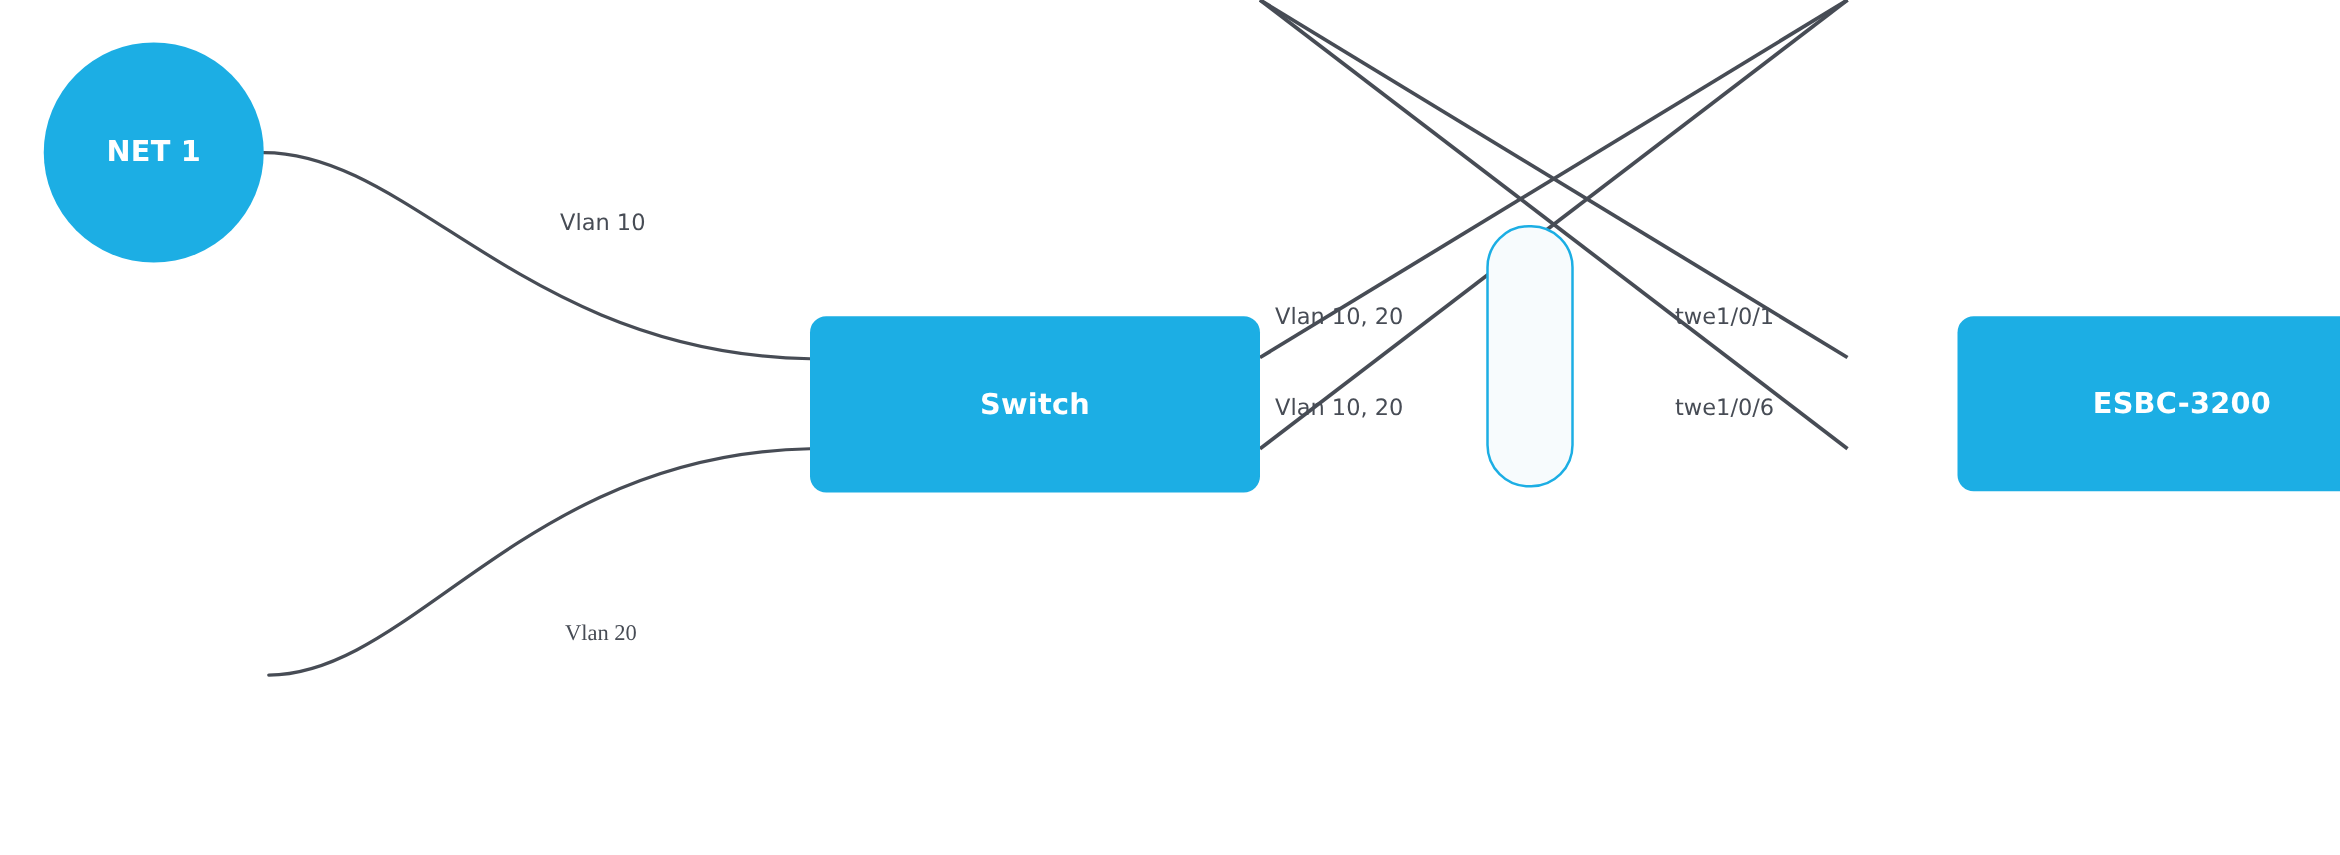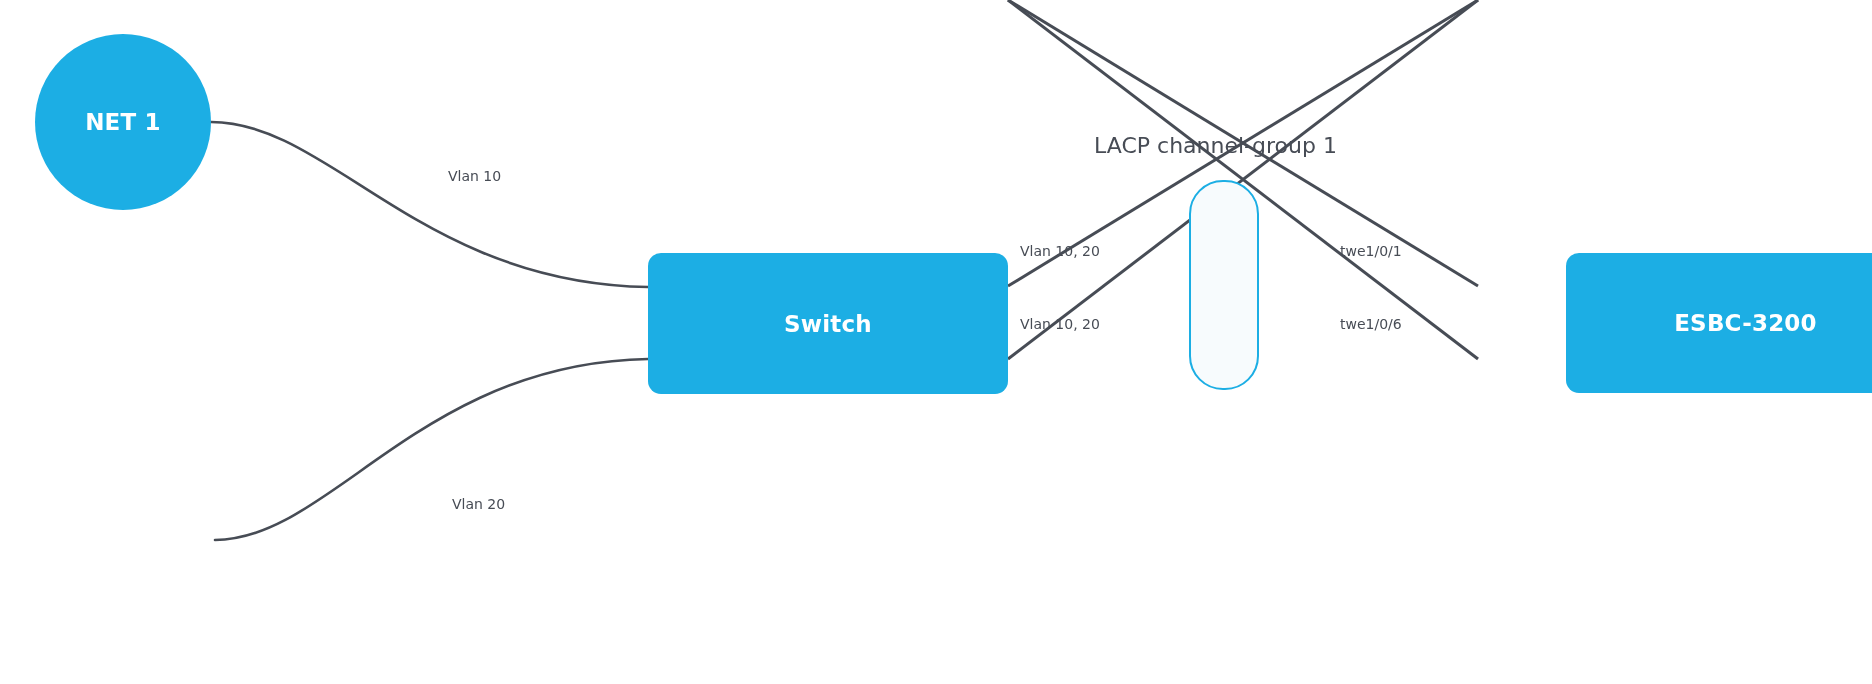--- a/index.html
+++ b/index.html
@@ -81,7 +81,6 @@
 
   <div class="lacp-group" style="left: 1189px; top: 180px; width: 70px; height: 210px; border: 2.5px solid rgb(28, 174, 228); background: rgb(247, 251, 253);"></div>
 
-  <div class="group-label" style="left: 1094px; top: 133px; color: rgb(71, 76, 85);">LACP channel-group 1</div>
 
   <div class="node node-circle" style="left: 35px; top: 34px; width: 176px; height: 176px; background: rgb(28, 174, 228); color: rgb(255, 255, 255);">
     <span>NET 1</span>

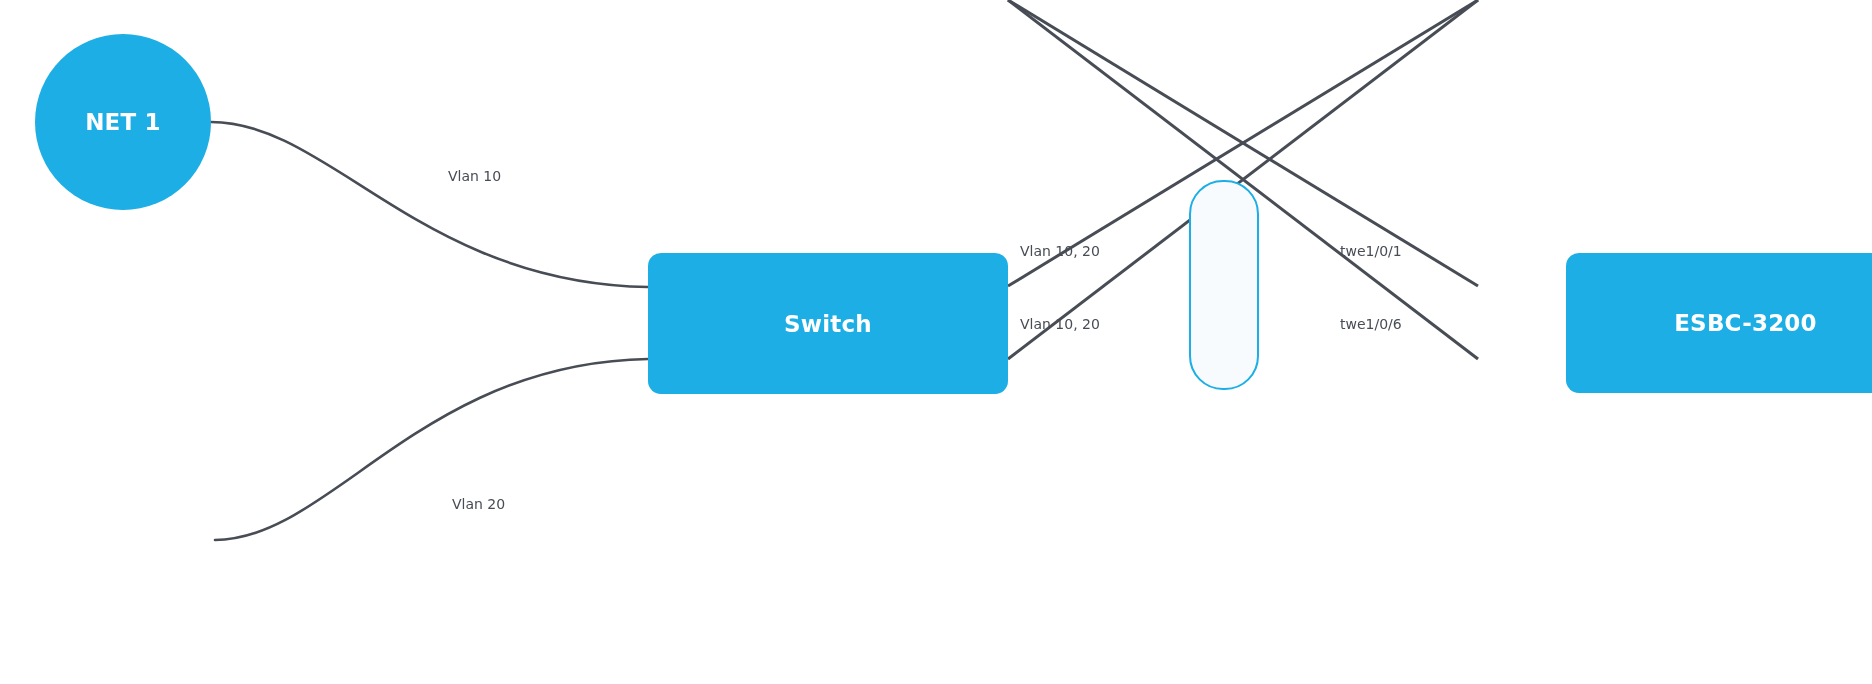--- a/index.html
+++ b/index.html
@@ -46,7 +46,7 @@
   .edge-label {
     position: absolute;
     color: #474C55;
-    font-size: 14px;
+    font-size: 18px;
     font-weight: 400;
     white-space: nowrap;
     user-select: none;

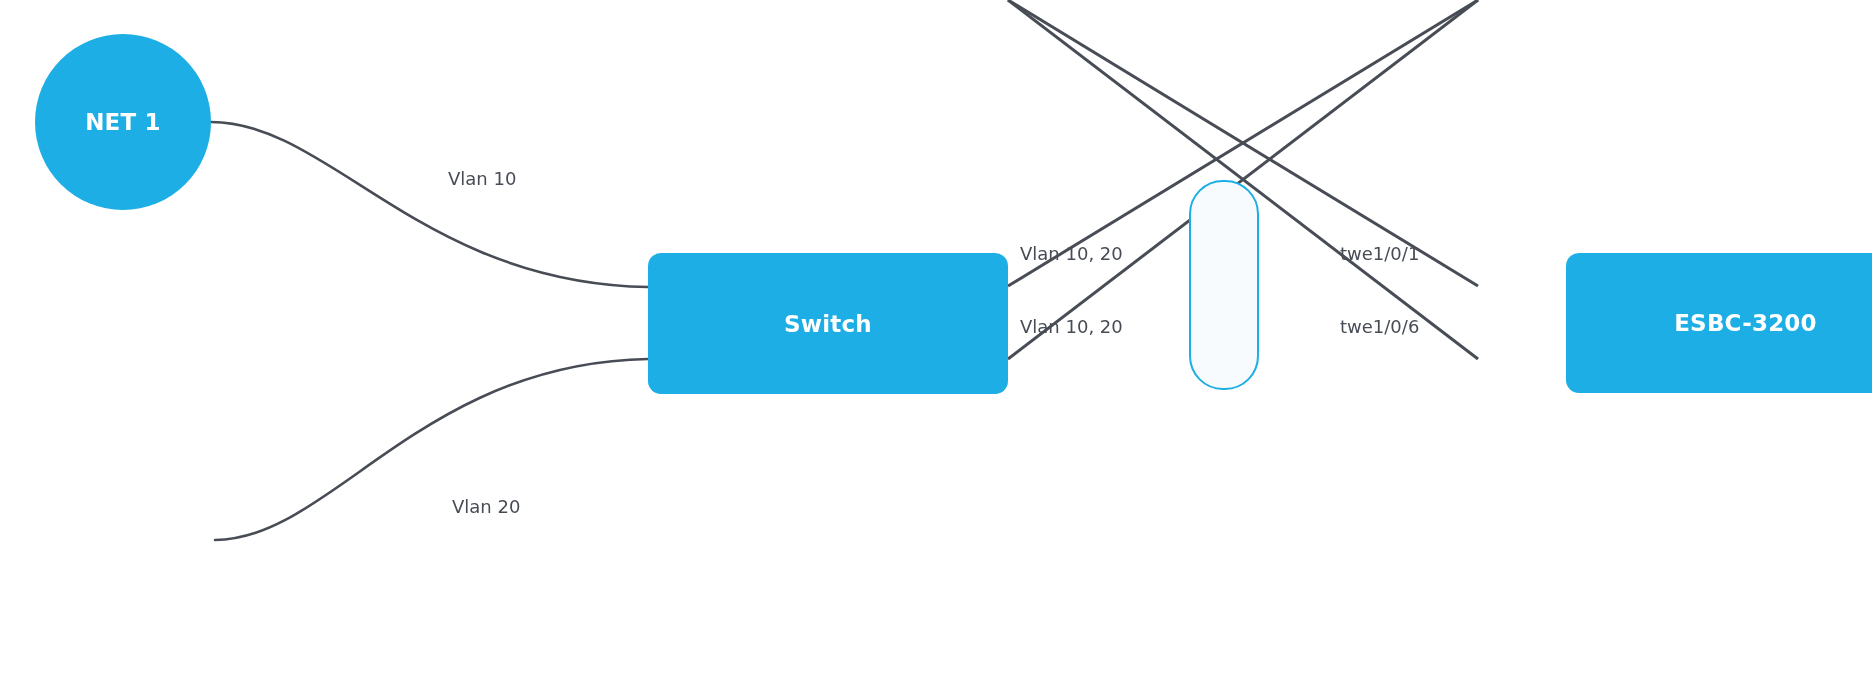--- a/index.html
+++ b/index.html
@@ -96,7 +96,7 @@
   </div>
 
   <div class="edge-label" style="left: 448px; top: 168px; color: rgb(71, 76, 85);">Vlan 10</div>
-  <div class="edge-label" style="left: 452px; top: 496px; color: rgb(71, 76, 85);">Vlan 20</div>
+  <div class="edge-label" style="left: 452px; top: 496px; color: rgb(71, 76, 85); font-family: Liberation Serif, serif;">Vlan 20</div>
 
   <div class="edge-label" style="left: 1020px; top: 243px; color: rgb(71, 76, 85);">Vlan 10, 20</div>
   <div class="edge-label" style="left: 1340px; top: 243px; color: rgb(71, 76, 85);">twe1/0/1</div>

